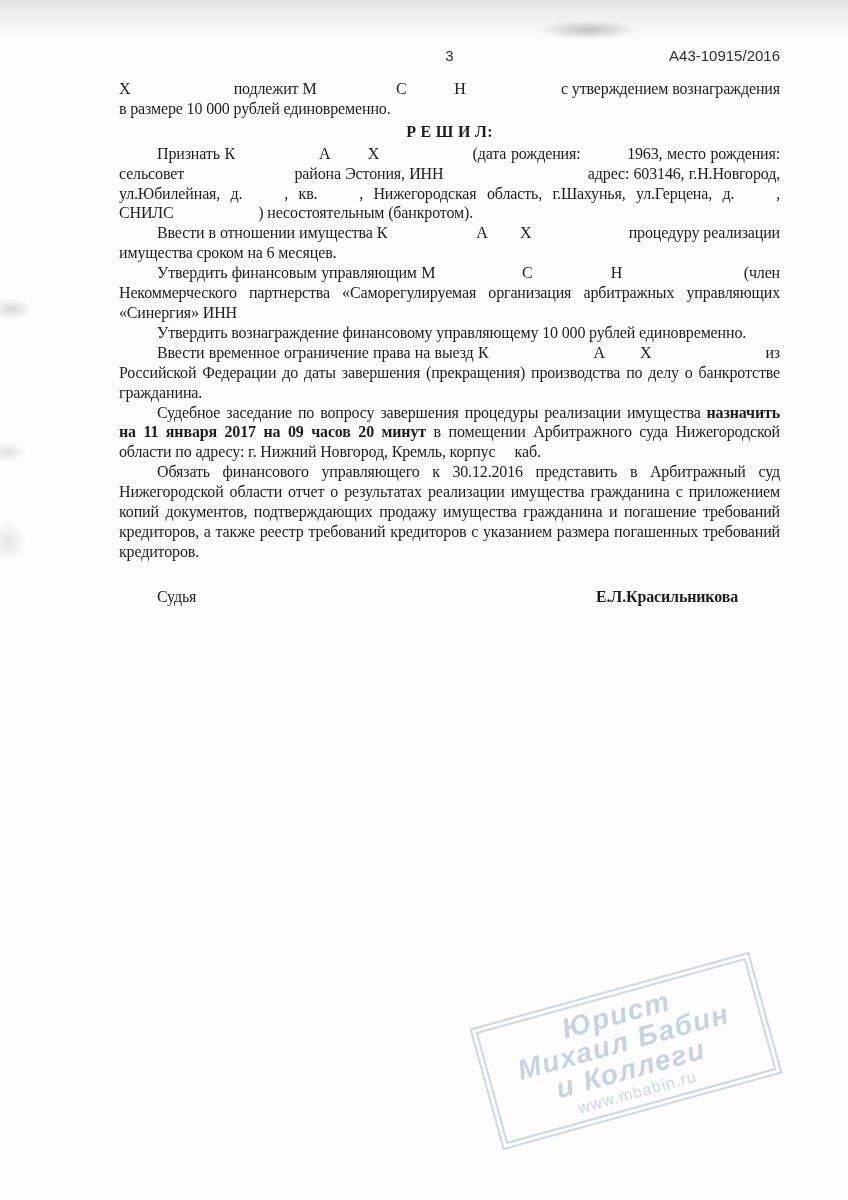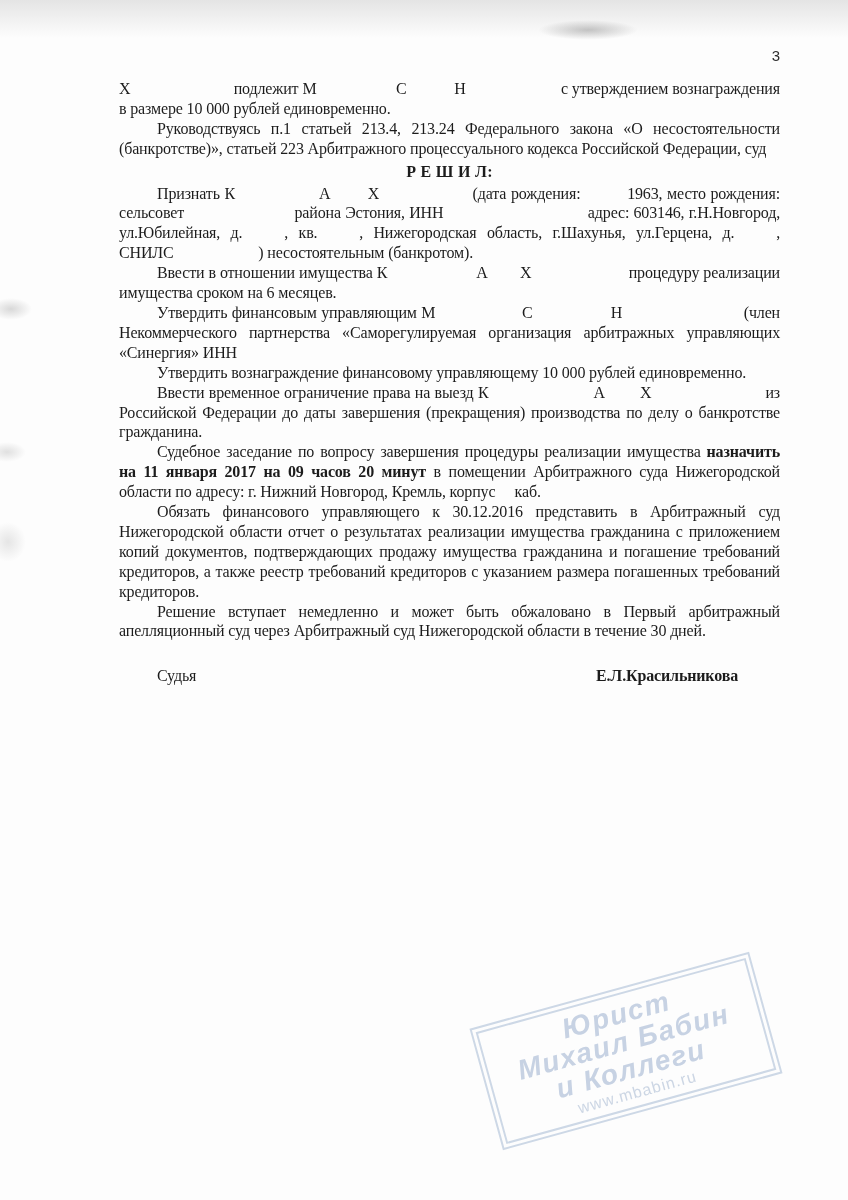--- a/index.html
+++ b/index.html
@@ -106,6 +106,7 @@
 <div class="page-header">
   <span class="side"></span>
   <span class="num">3</span>
+  <span class="side case">А43-10915/2016</span>
 </div>
 
 <div class="content">

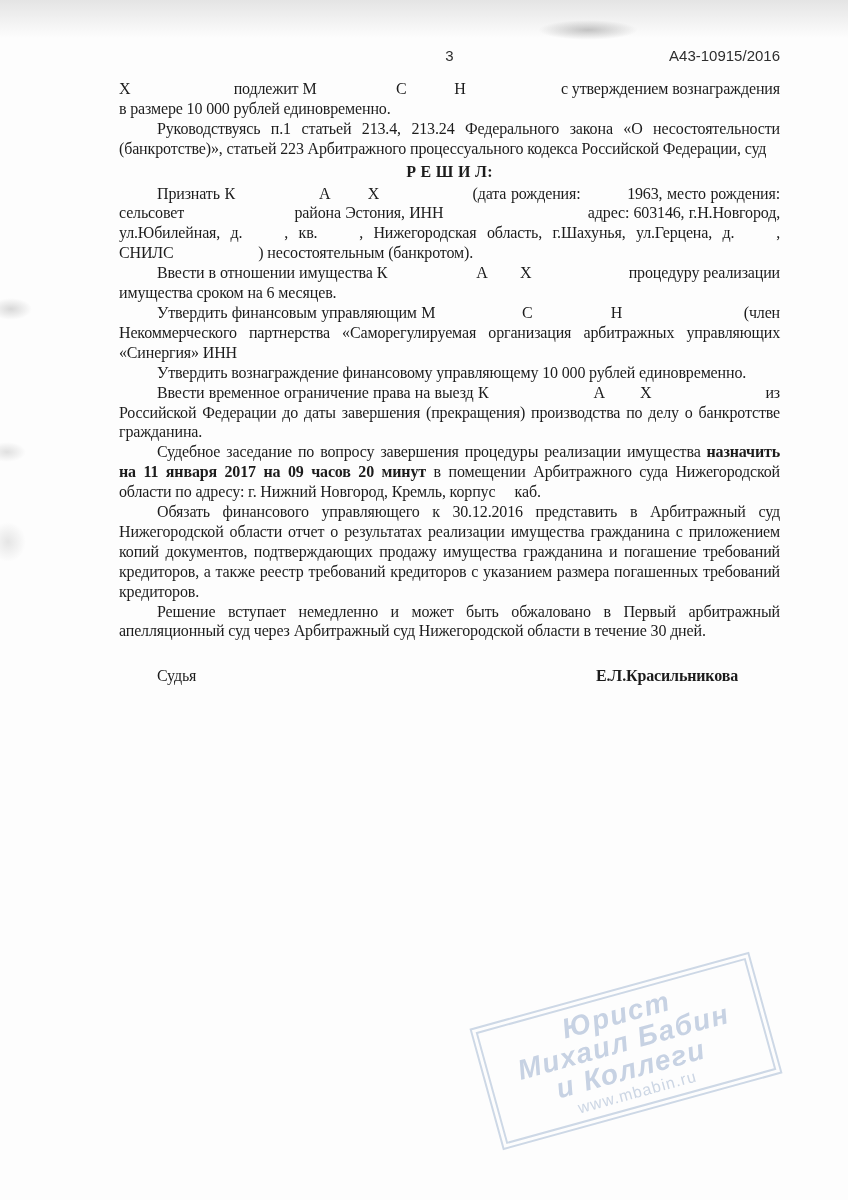--- a/index.html
+++ b/index.html
@@ -111,7 +111,6 @@
 
 <div class="content">
   <p class="no-indent">Х&nbsp;&nbsp;&nbsp;&nbsp;&nbsp;&nbsp;&nbsp;&nbsp;&nbsp;&nbsp;&nbsp;&nbsp;&nbsp;&nbsp;&nbsp;&nbsp;&nbsp;&nbsp;&nbsp;&nbsp;&nbsp;&nbsp;&nbsp;&nbsp;&nbsp;&nbsp;подлежит М&nbsp;&nbsp;&nbsp;&nbsp;&nbsp;&nbsp;&nbsp;&nbsp;&nbsp;&nbsp;&nbsp;&nbsp;&nbsp;&nbsp;&nbsp;&nbsp;&nbsp;&nbsp;&nbsp;&nbsp;С&nbsp;&nbsp;&nbsp;&nbsp;&nbsp;&nbsp;&nbsp;&nbsp;&nbsp;&nbsp;&nbsp;&nbsp;Н&nbsp;&nbsp;&nbsp;&nbsp;&nbsp;&nbsp;&nbsp;&nbsp;&nbsp;&nbsp;&nbsp;&nbsp;&nbsp;&nbsp;&nbsp;&nbsp;&nbsp;&nbsp;&nbsp;&nbsp;&nbsp;&nbsp;&nbsp;&nbsp;с утверждением вознаграждения в размере 10 000 рублей единовременно.</p>
-  <p>Руководствуясь п.1 статьей 213.4, 213.24 Федерального закона «О несостоятельности (банкротстве)», статьей 223 Арбитражного процессуального кодекса Российской Федерации, суд</p>
   <p class="resolution-heading">Р Е Ш И Л:</p>
   <p>Признать К&nbsp;&nbsp;&nbsp;&nbsp;&nbsp;&nbsp;&nbsp;&nbsp;&nbsp;&nbsp;&nbsp;&nbsp;&nbsp;&nbsp;&nbsp;&nbsp;&nbsp;&nbsp;А&nbsp;&nbsp;&nbsp;&nbsp;&nbsp;&nbsp;&nbsp;&nbsp;Х&nbsp;&nbsp;&nbsp;&nbsp;&nbsp;&nbsp;&nbsp;&nbsp;&nbsp;&nbsp;&nbsp;&nbsp;&nbsp;&nbsp;&nbsp;&nbsp;&nbsp;&nbsp;&nbsp;&nbsp;(дата рождения:&nbsp;&nbsp;&nbsp;&nbsp;&nbsp;&nbsp;&nbsp;&nbsp;&nbsp;&nbsp;1963, место рождения: сельсовет&nbsp;&nbsp;&nbsp;&nbsp;&nbsp;&nbsp;&nbsp;&nbsp;&nbsp;&nbsp;&nbsp;&nbsp;&nbsp;&nbsp;&nbsp;&nbsp;&nbsp;&nbsp;&nbsp;&nbsp;&nbsp;&nbsp;&nbsp;&nbsp;&nbsp;&nbsp;района Эстония, ИНН&nbsp;&nbsp;&nbsp;&nbsp;&nbsp;&nbsp;&nbsp;&nbsp;&nbsp;&nbsp;&nbsp;&nbsp;&nbsp;&nbsp;&nbsp;&nbsp;&nbsp;&nbsp;&nbsp;&nbsp;&nbsp;&nbsp;&nbsp;&nbsp;&nbsp;&nbsp;&nbsp;&nbsp;&nbsp;&nbsp;&nbsp;&nbsp;&nbsp;&nbsp;адрес: 603146, г.Н.Новгород, ул.Юбилейная, д.&nbsp;&nbsp;&nbsp;&nbsp;, кв.&nbsp;&nbsp;&nbsp;&nbsp;, Нижегородская область, г.Шахунья, ул.Герцена, д.&nbsp;&nbsp;&nbsp;&nbsp;, СНИЛС&nbsp;&nbsp;&nbsp;&nbsp;&nbsp;&nbsp;&nbsp;&nbsp;&nbsp;&nbsp;&nbsp;&nbsp;&nbsp;&nbsp;&nbsp;&nbsp;&nbsp;&nbsp;&nbsp;&nbsp;&nbsp;&nbsp;) несостоятельным (банкротом).</p>
   <p>Ввести в отношении имущества К&nbsp;&nbsp;&nbsp;&nbsp;&nbsp;&nbsp;&nbsp;&nbsp;&nbsp;&nbsp;&nbsp;&nbsp;&nbsp;&nbsp;&nbsp;&nbsp;&nbsp;&nbsp;&nbsp;&nbsp;&nbsp;&nbsp;А&nbsp;&nbsp;&nbsp;&nbsp;&nbsp;&nbsp;&nbsp;&nbsp;Х&nbsp;&nbsp;&nbsp;&nbsp;&nbsp;&nbsp;&nbsp;&nbsp;&nbsp;&nbsp;&nbsp;&nbsp;&nbsp;&nbsp;&nbsp;&nbsp;&nbsp;&nbsp;&nbsp;&nbsp;&nbsp;&nbsp;&nbsp;&nbsp;процедуру реализации имущества сроком на 6 месяцев.</p>

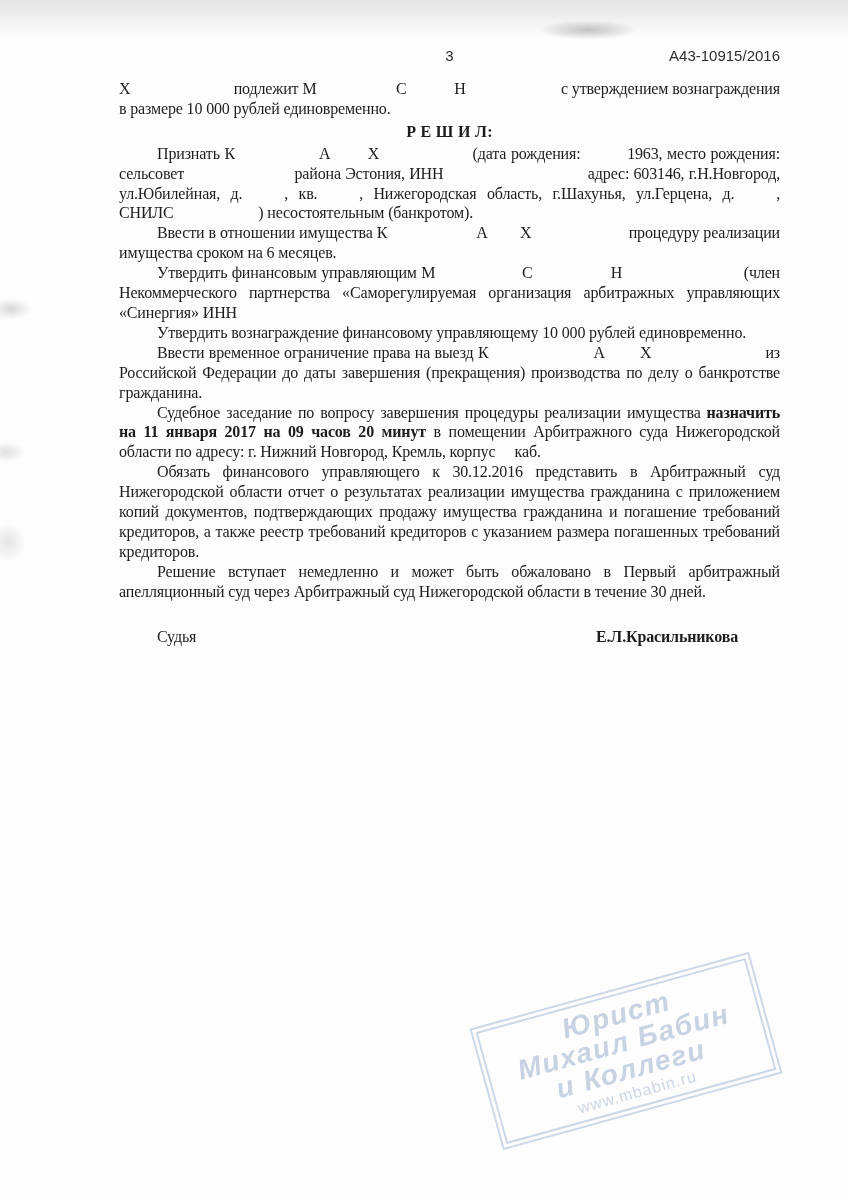--- a/index.html
+++ b/index.html
@@ -119,7 +119,6 @@
   <p>Ввести временное ограничение права на выезд К&nbsp;&nbsp;&nbsp;&nbsp;&nbsp;&nbsp;&nbsp;&nbsp;&nbsp;&nbsp;&nbsp;&nbsp;&nbsp;&nbsp;&nbsp;&nbsp;&nbsp;&nbsp;&nbsp;&nbsp;&nbsp;&nbsp;&nbsp;&nbsp;А&nbsp;&nbsp;&nbsp;&nbsp;&nbsp;&nbsp;&nbsp;&nbsp;Х&nbsp;&nbsp;&nbsp;&nbsp;&nbsp;&nbsp;&nbsp;&nbsp;&nbsp;&nbsp;&nbsp;&nbsp;&nbsp;&nbsp;&nbsp;&nbsp;&nbsp;&nbsp;&nbsp;&nbsp;&nbsp;&nbsp;&nbsp;&nbsp;&nbsp;&nbsp;из Российской Федерации до даты завершения (прекращения) производства по делу о банкротстве гражданина.</p>
   <p><span>Судебное заседание по вопросу завершения процедуры реализации имущества </span><span class="bold-underline">назначить на 11 января 2017 на 09 часов 20 минут</span><span> в помещении Арбитражного суда Нижегородской области по адресу: г. Нижний Новгород, Кремль, корпус&nbsp;&nbsp;&nbsp;&nbsp;&nbsp;каб.</span></p>
   <p>Обязать финансового управляющего к 30.12.2016 представить в Арбитражный суд Нижегородской области отчет о результатах реализации имущества гражданина с приложением копий документов, подтверждающих продажу имущества гражданина и погашение требований кредиторов, а также реестр требований кредиторов с указанием размера погашенных требований кредиторов.</p>
-  <p>Решение вступает немедленно и может быть обжаловано в Первый арбитражный апелляционный суд через Арбитражный суд Нижегородской области в течение 30 дней.</p>
   <p class="signature-row">
     <span class="sig-role">Судья</span>
     <span class="sig-name">Е.Л.Красильникова</span>

